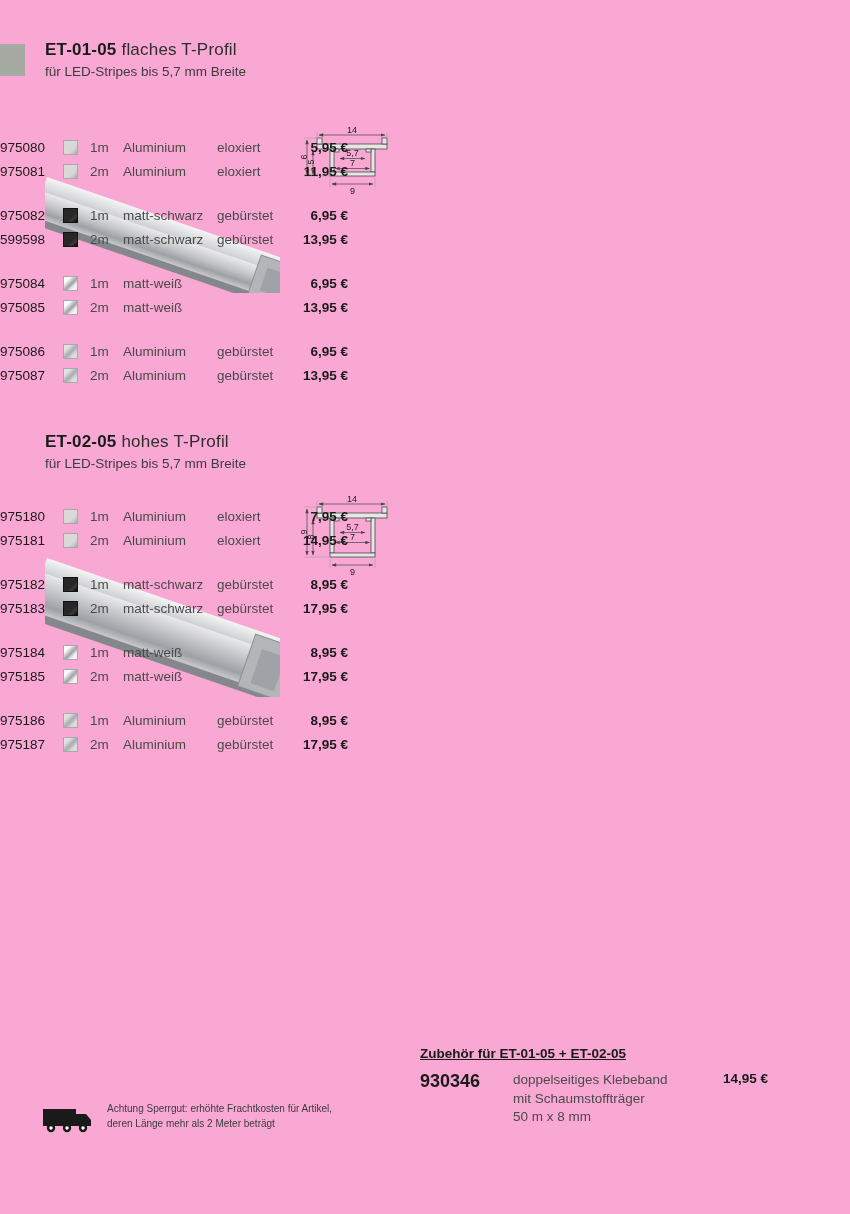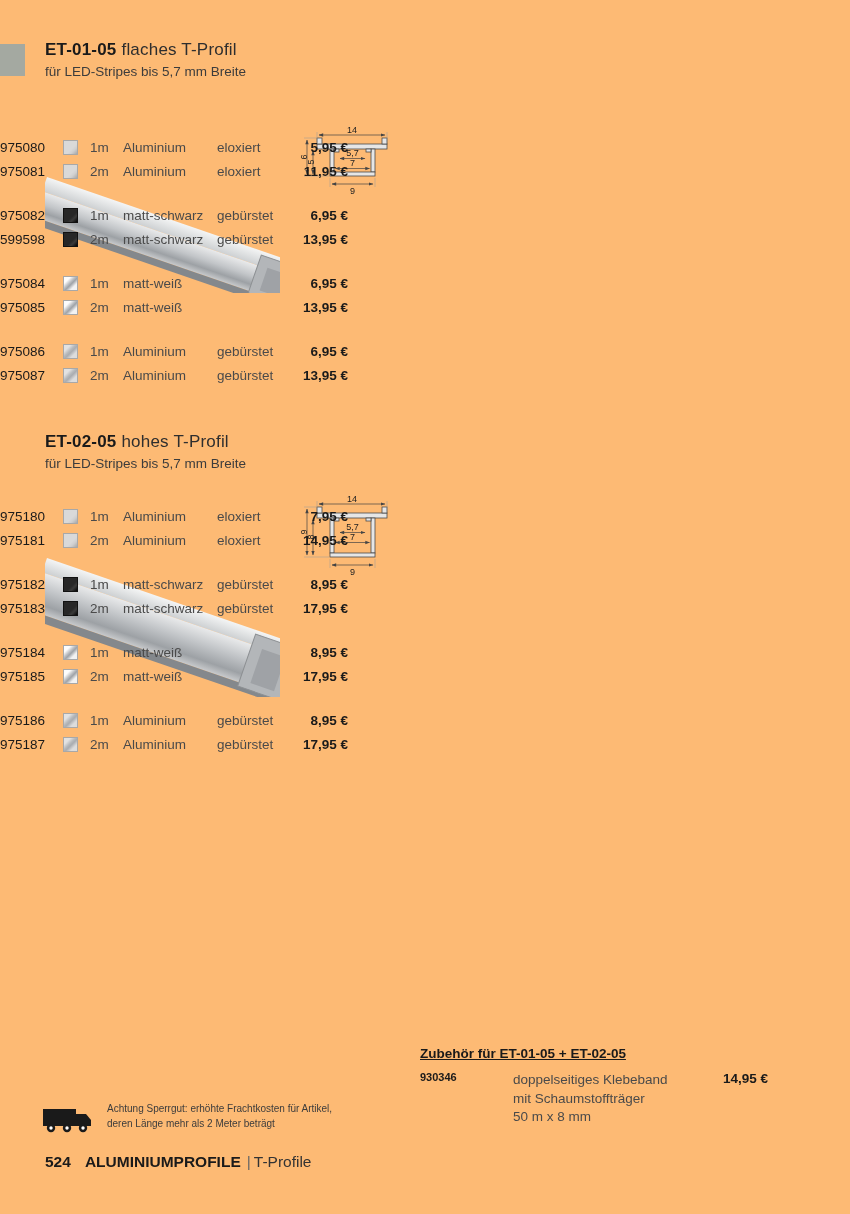--- a/index.html
+++ b/index.html
@@ -4,7 +4,7 @@
 <style>
   * { margin:0; padding:0; box-sizing:border-box; }
   body { font-family:"Liberation Sans", sans-serif; background:#888; }
-  .page { position:relative; width:850px; height:1214px; background:#fdba74; margin:0 auto; overflow:hidden; }
+  .page { position:relative; width:850px; height:1214px; background:#f9a8d4; margin:0 auto; overflow:hidden; }
 
   .edge-tab { position:absolute; left:0; top:44px; width:25px; height:32px; }
 

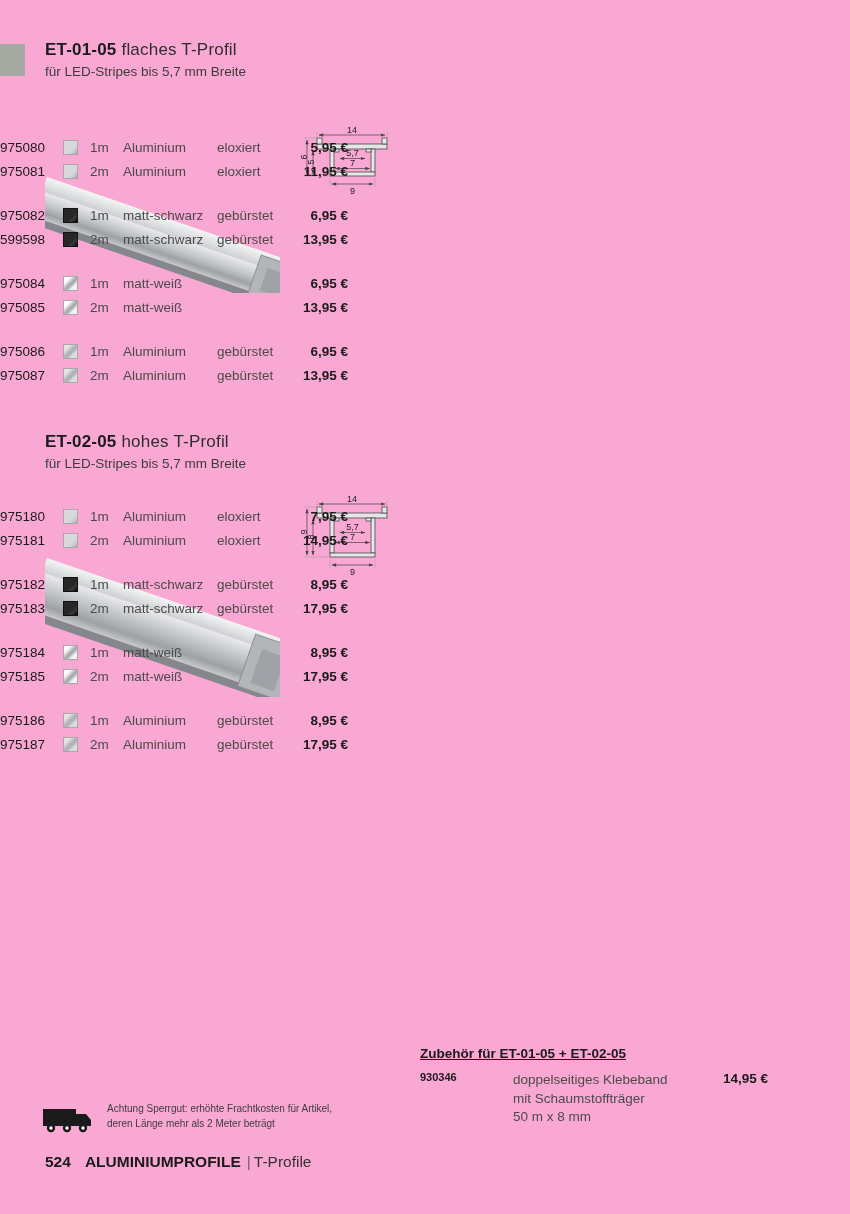--- a/index.html
+++ b/index.html
@@ -35,7 +35,7 @@
   .accessories { position:absolute; left:420px; top:1046px; width:348px; }
   .acc-head { font-size:13.5px; font-weight:bold; color:#1a1a1a; margin-bottom:10px;text-decoration:underline; }
   .acc-row { position:relative; }
-  .acc-sku { position:absolute; left:0; top:0; font-size:11px; font-weight:bold; color:#1a1a1a; }
+  .acc-sku { position:absolute; left:0; top:0; font-size:18px; font-weight:bold; color:#1a1a1a; }
   .acc-desc { position:absolute; left:93px; top:0; font-size:13.5px; color:#4a4a4a; line-height:18.5px; }
   .acc-price { position:absolute; right:0; top:0; font-size:13.5px; font-weight:bold; color:#1a1a1a; }
 

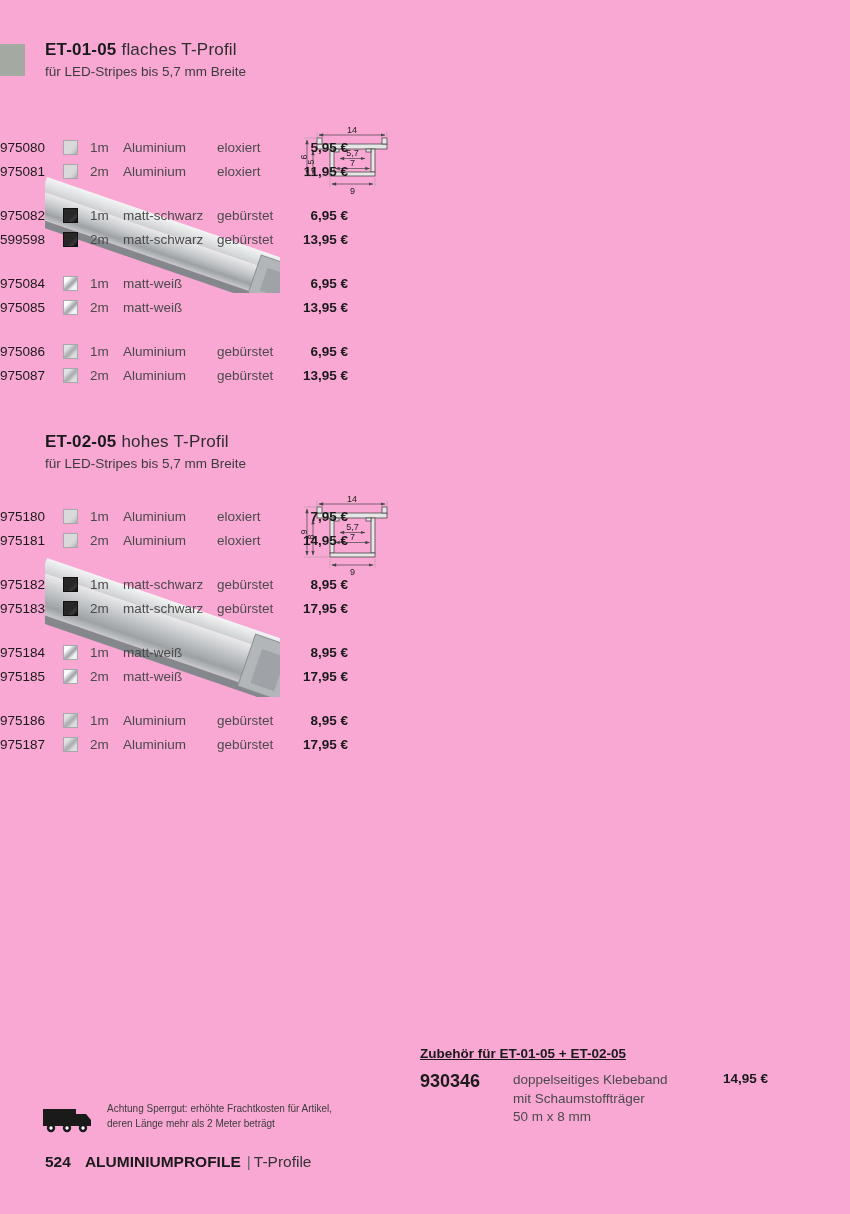--- a/index.html
+++ b/index.html
@@ -388,9 +388,6 @@
     </div>
   </div>
 
-  <div class="footer">
-    <span class="fp">524</span><span class="fc">ALUMINIUMPROFILE</span><span class="fsep">|</span><span class="fs">T-Profile</span>
-  </div>
 
 </div>
 

